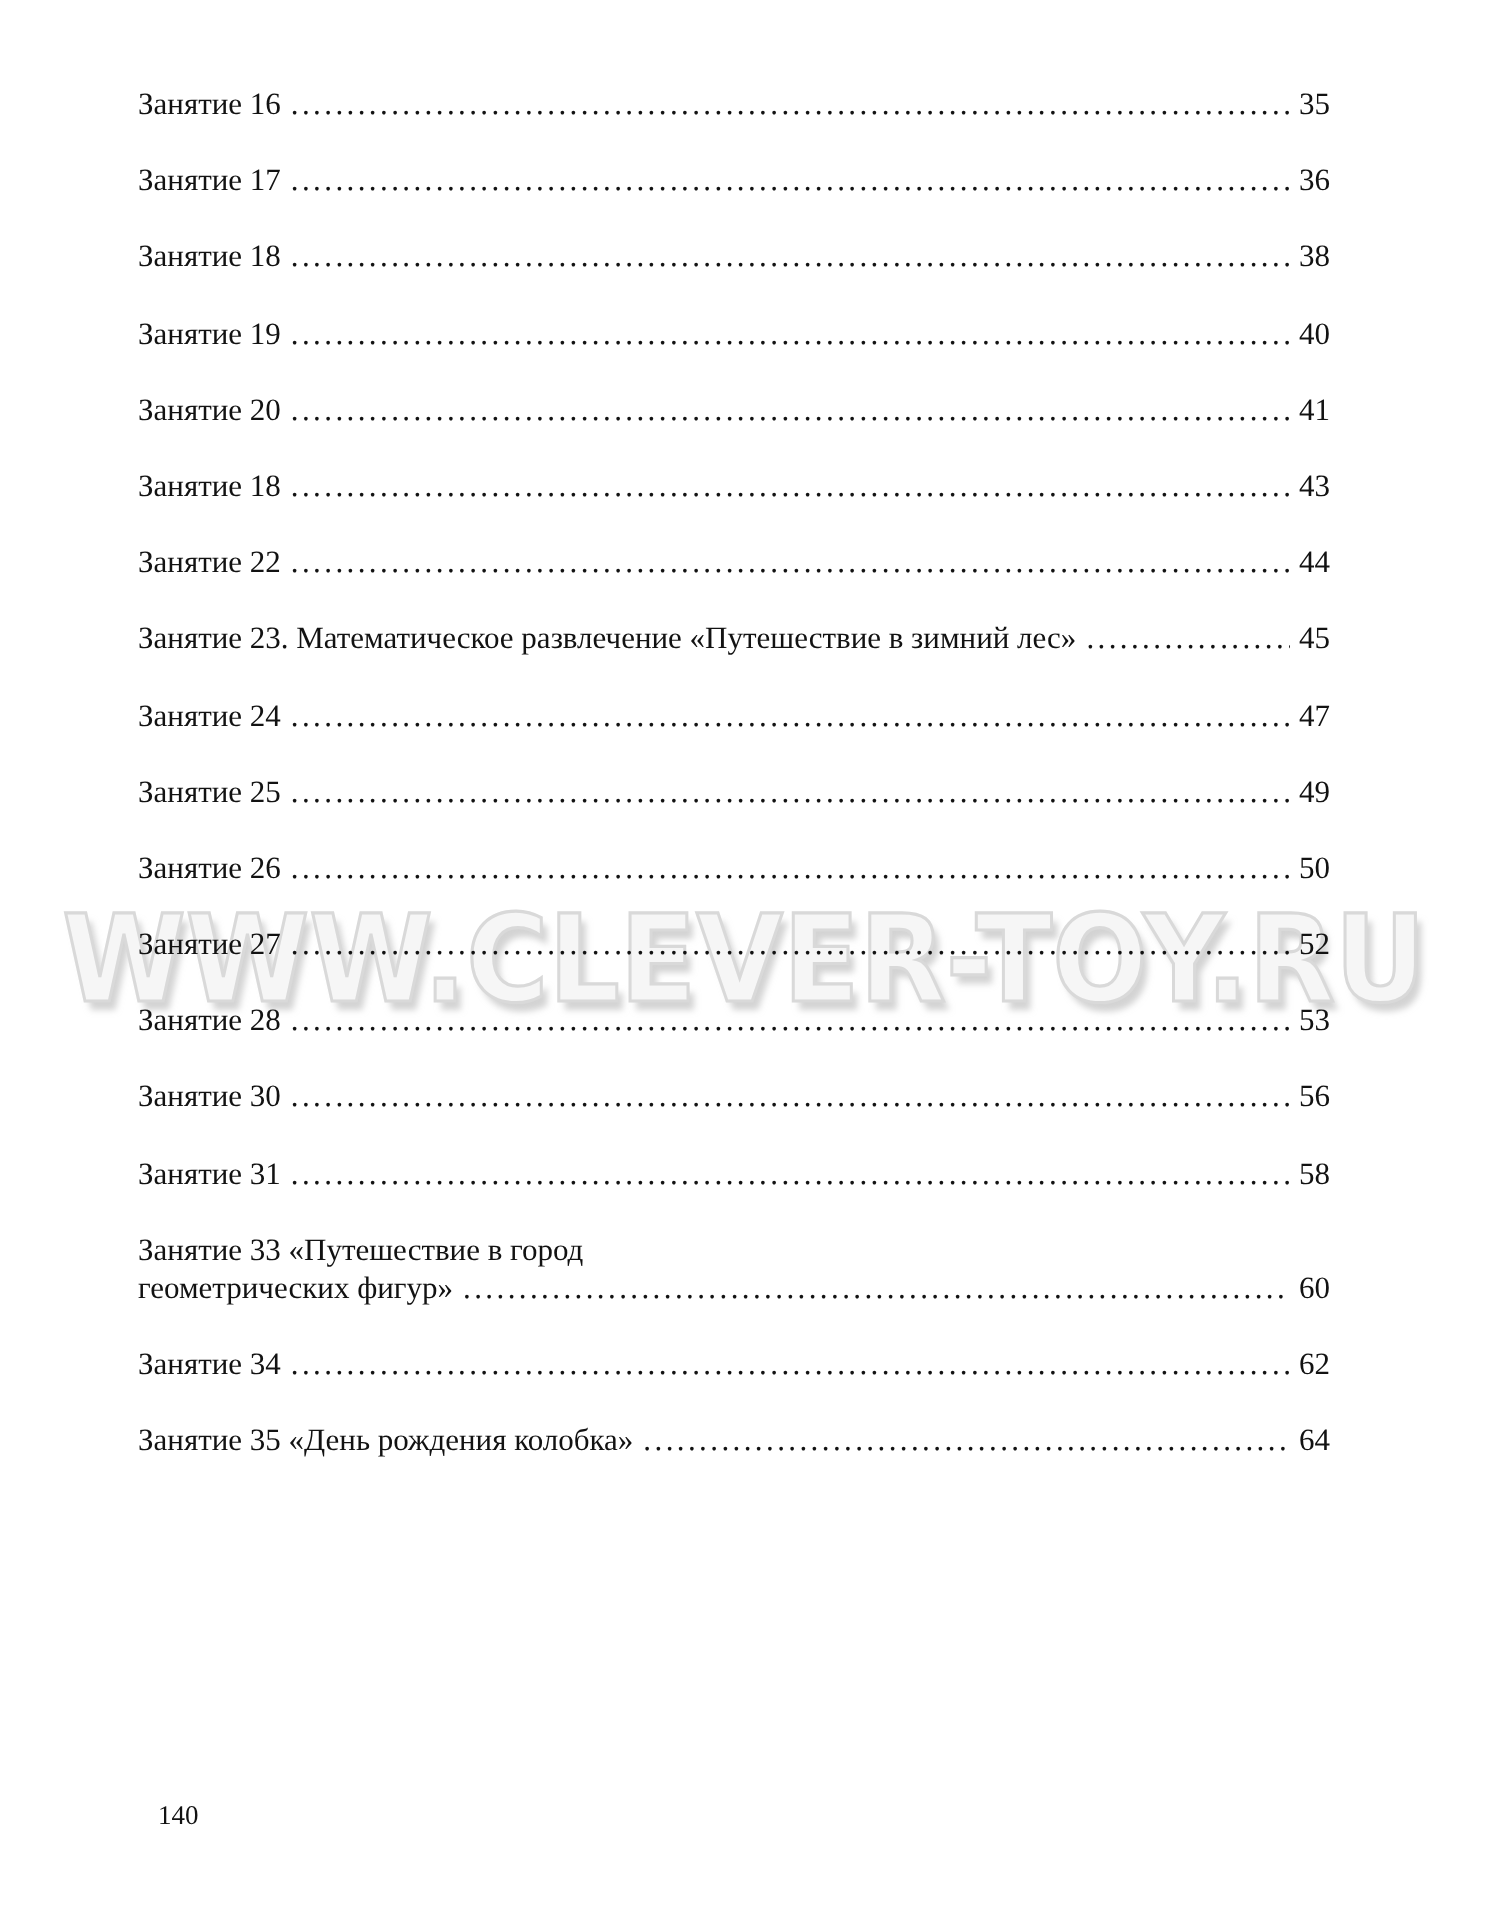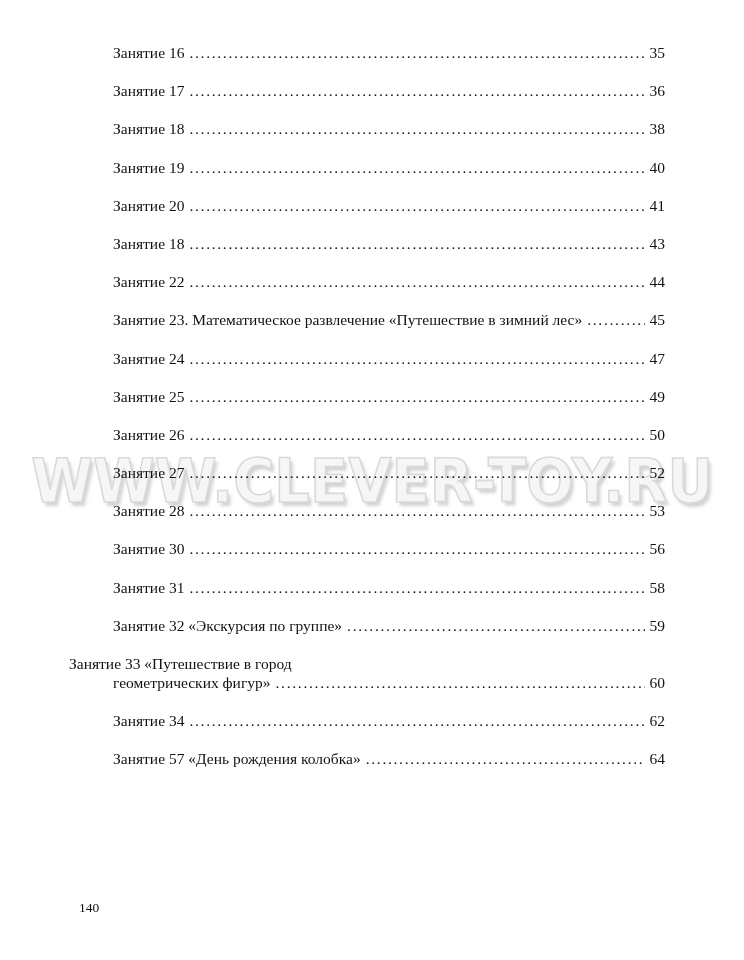--- a/index.html
+++ b/index.html
@@ -50,7 +50,6 @@
   .toc-lastline {
     display: flex;
     align-items: baseline;
-    margin-left: 44px;
   }
   .toc-title {
     white-space: nowrap;

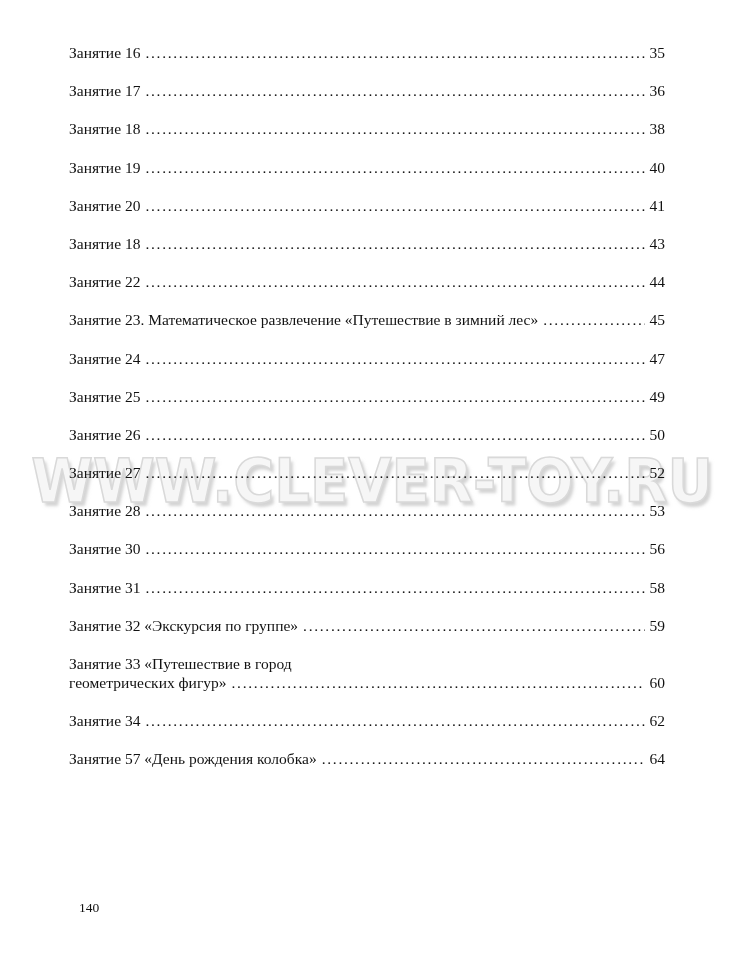--- a/index.html
+++ b/index.html
@@ -190,13 +190,6 @@
         </div>
       </div>
       <div class="toc-row">
-        <div class="toc-lastline">
-          <span class="toc-title">Занятие 32 «Экскурсия по группе»</span>
-          <span class="toc-dots"></span>
-          <span class="toc-page">59</span>
-        </div>
-      </div>
-      <div class="toc-row">
         <div class="toc-line">Занятие 33 «Путешествие в город</div>
         <div class="toc-lastline">
           <span class="toc-title">геометрических фигур»</span>

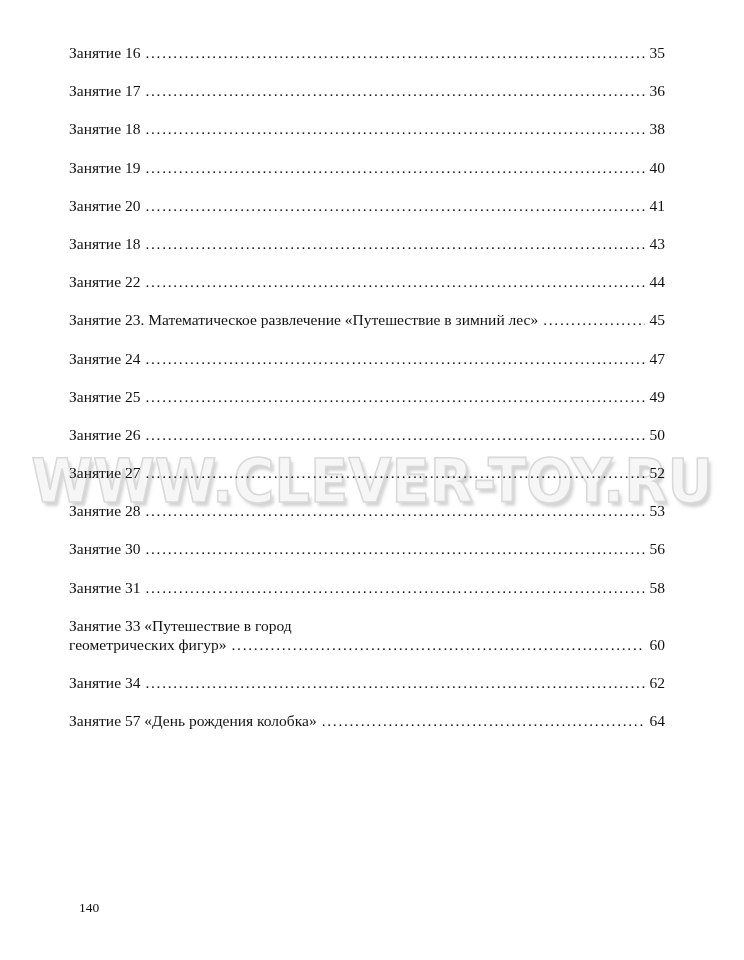--- a/index.html
+++ b/index.html
@@ -206,7 +206,7 @@
       </div>
       <div class="toc-row">
         <div class="toc-lastline">
-          <span class="toc-title">Занятие 57 «День рождения колобка»</span>
+          <span class="toc-title">Занятие 35 «День рождения колобка»</span>
           <span class="toc-dots"></span>
           <span class="toc-page">64</span>
         </div>

